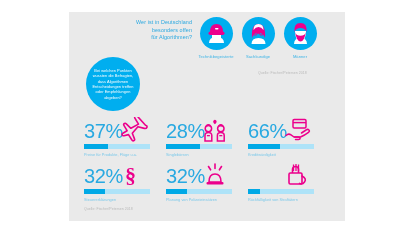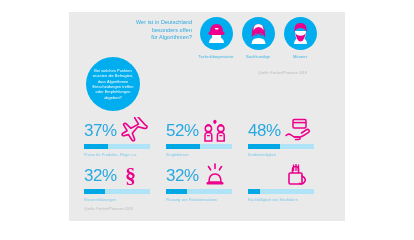--- a/index.html
+++ b/index.html
@@ -73,7 +73,7 @@
   .stat-head{position:relative;height:23px;}
   .stat-pct{
     position:absolute;left:0;top:0;
-    color:#29a9e1;font-size:17px;line-height:22px;font-weight:400;
+    color:#29a9e1;font-size:20px;line-height:22px;font-weight:400;
     letter-spacing:-.4px;
   }
   .stat-icon{

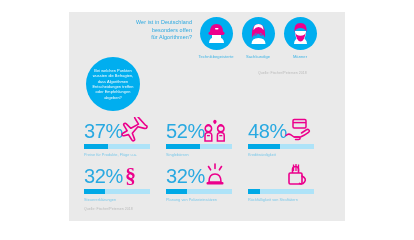--- a/index.html
+++ b/index.html
@@ -184,7 +184,7 @@
 
       <div class="stat c1">
         <div class="stat-head">
-          <div class="stat-pct">52%</div>
+          <div class="stat-pct">28%</div>
           <div class="stat-icon">
             <svg viewBox="0 0 30 26">
               <path d="M12.6 3.6 q1.3 -1.7 2.6 0 q1.3 1.7 -1.3 3.6 q-2.6 -1.9 -1.3 -3.6 z" fill="#EC008C"></path>

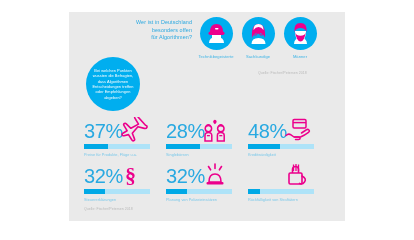--- a/index.html
+++ b/index.html
@@ -207,7 +207,7 @@
 
       <div class="stat c2">
         <div class="stat-head">
-          <div class="stat-pct">48%</div>
+          <div class="stat-pct">66%</div>
           <div class="stat-icon">
             <svg viewBox="0 0 30 26">
               <rect x="10" y="2.5" width="13" height="8.5" rx="1.2" fill="none" stroke="#EC008C" stroke-width="1.5"></rect>

